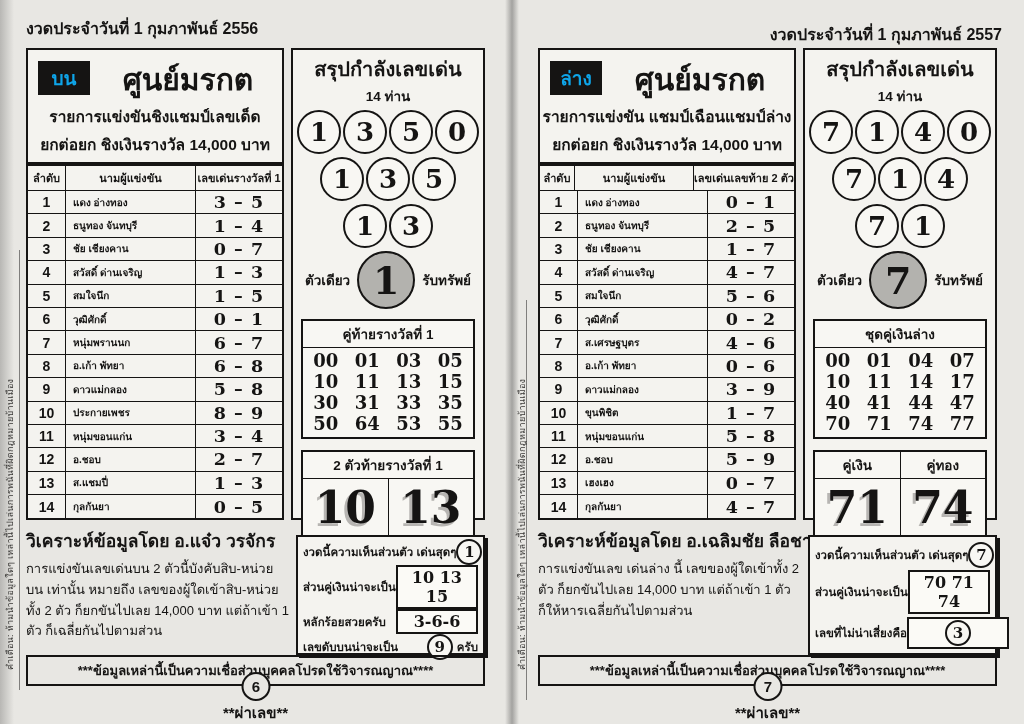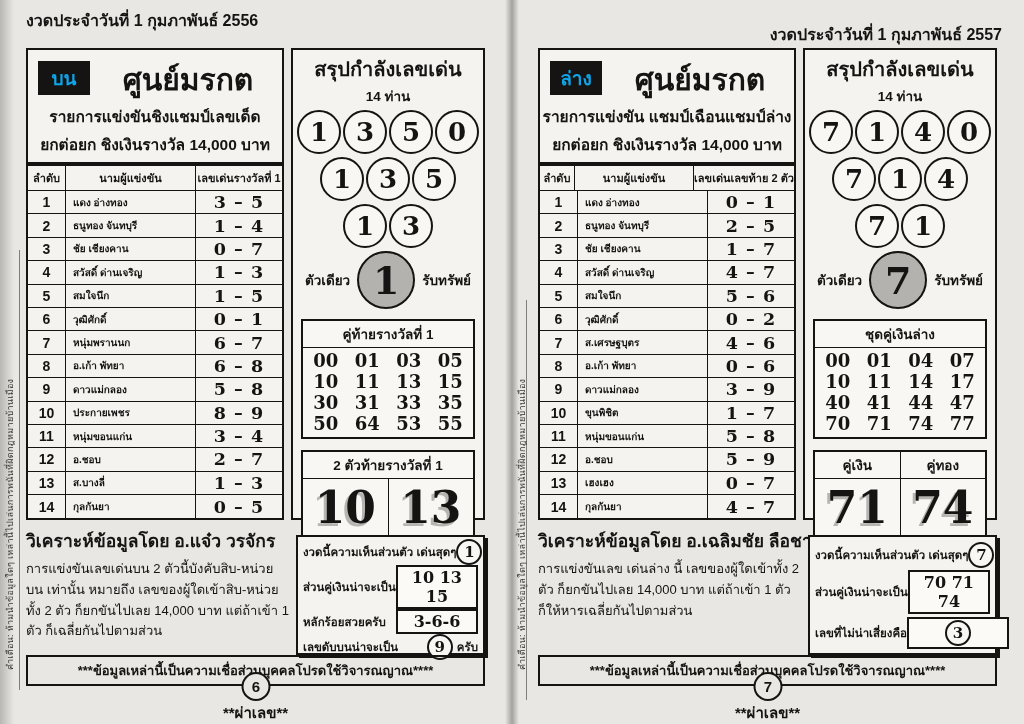--- a/index.html
+++ b/index.html
@@ -23,7 +23,7 @@
   .edge-smudge{position:absolute;left:0;top:0;width:14px;height:724px;
     background:linear-gradient(90deg,rgba(40,40,40,.25),rgba(0,0,0,0));}
 
-  .dateline{position:absolute;left:26px;top:8px;font-size:16px;font-weight:bold;white-space:nowrap;}
+  .dateline{position:absolute;left:26px;top:16px;font-size:16px;font-weight:bold;white-space:nowrap;}
   #pageR .dateline{left:auto;right:22px;top:22px;}
 
   

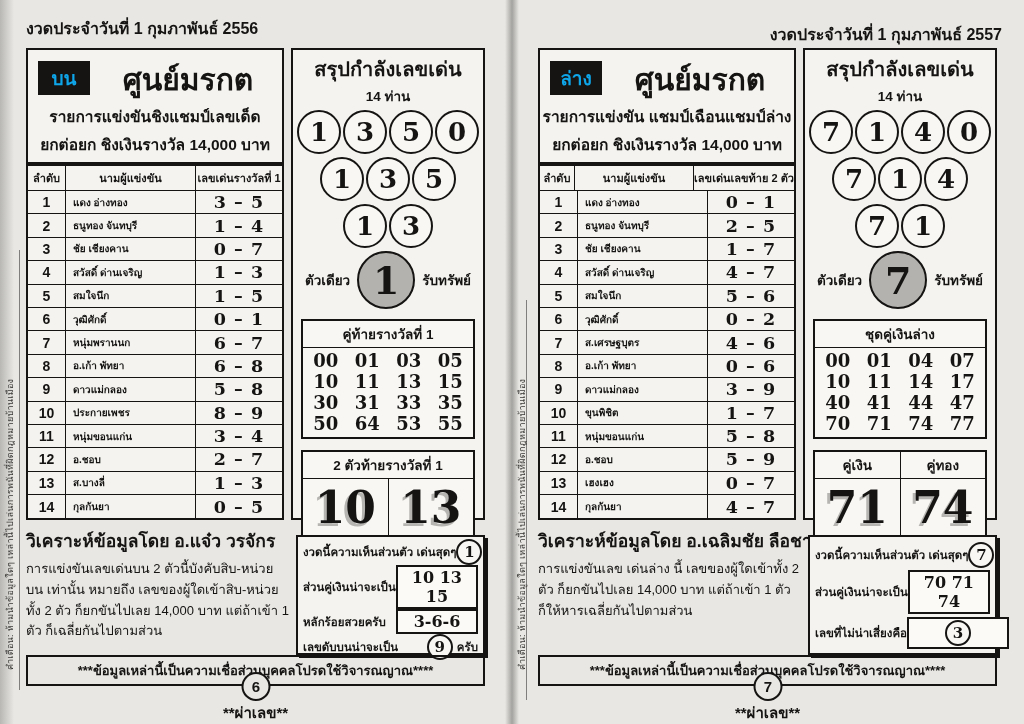--- a/index.html
+++ b/index.html
@@ -195,7 +195,7 @@
       </div>
       <div class="t-row">
         <span class="cell0">13</span>
-        <span class="cell1">ส.บางลี่</span>
+        <span class="cell1">ส.แชมปี่</span>
         <span class="cell2">1 – 3</span>
       </div>
       <div class="t-row">

